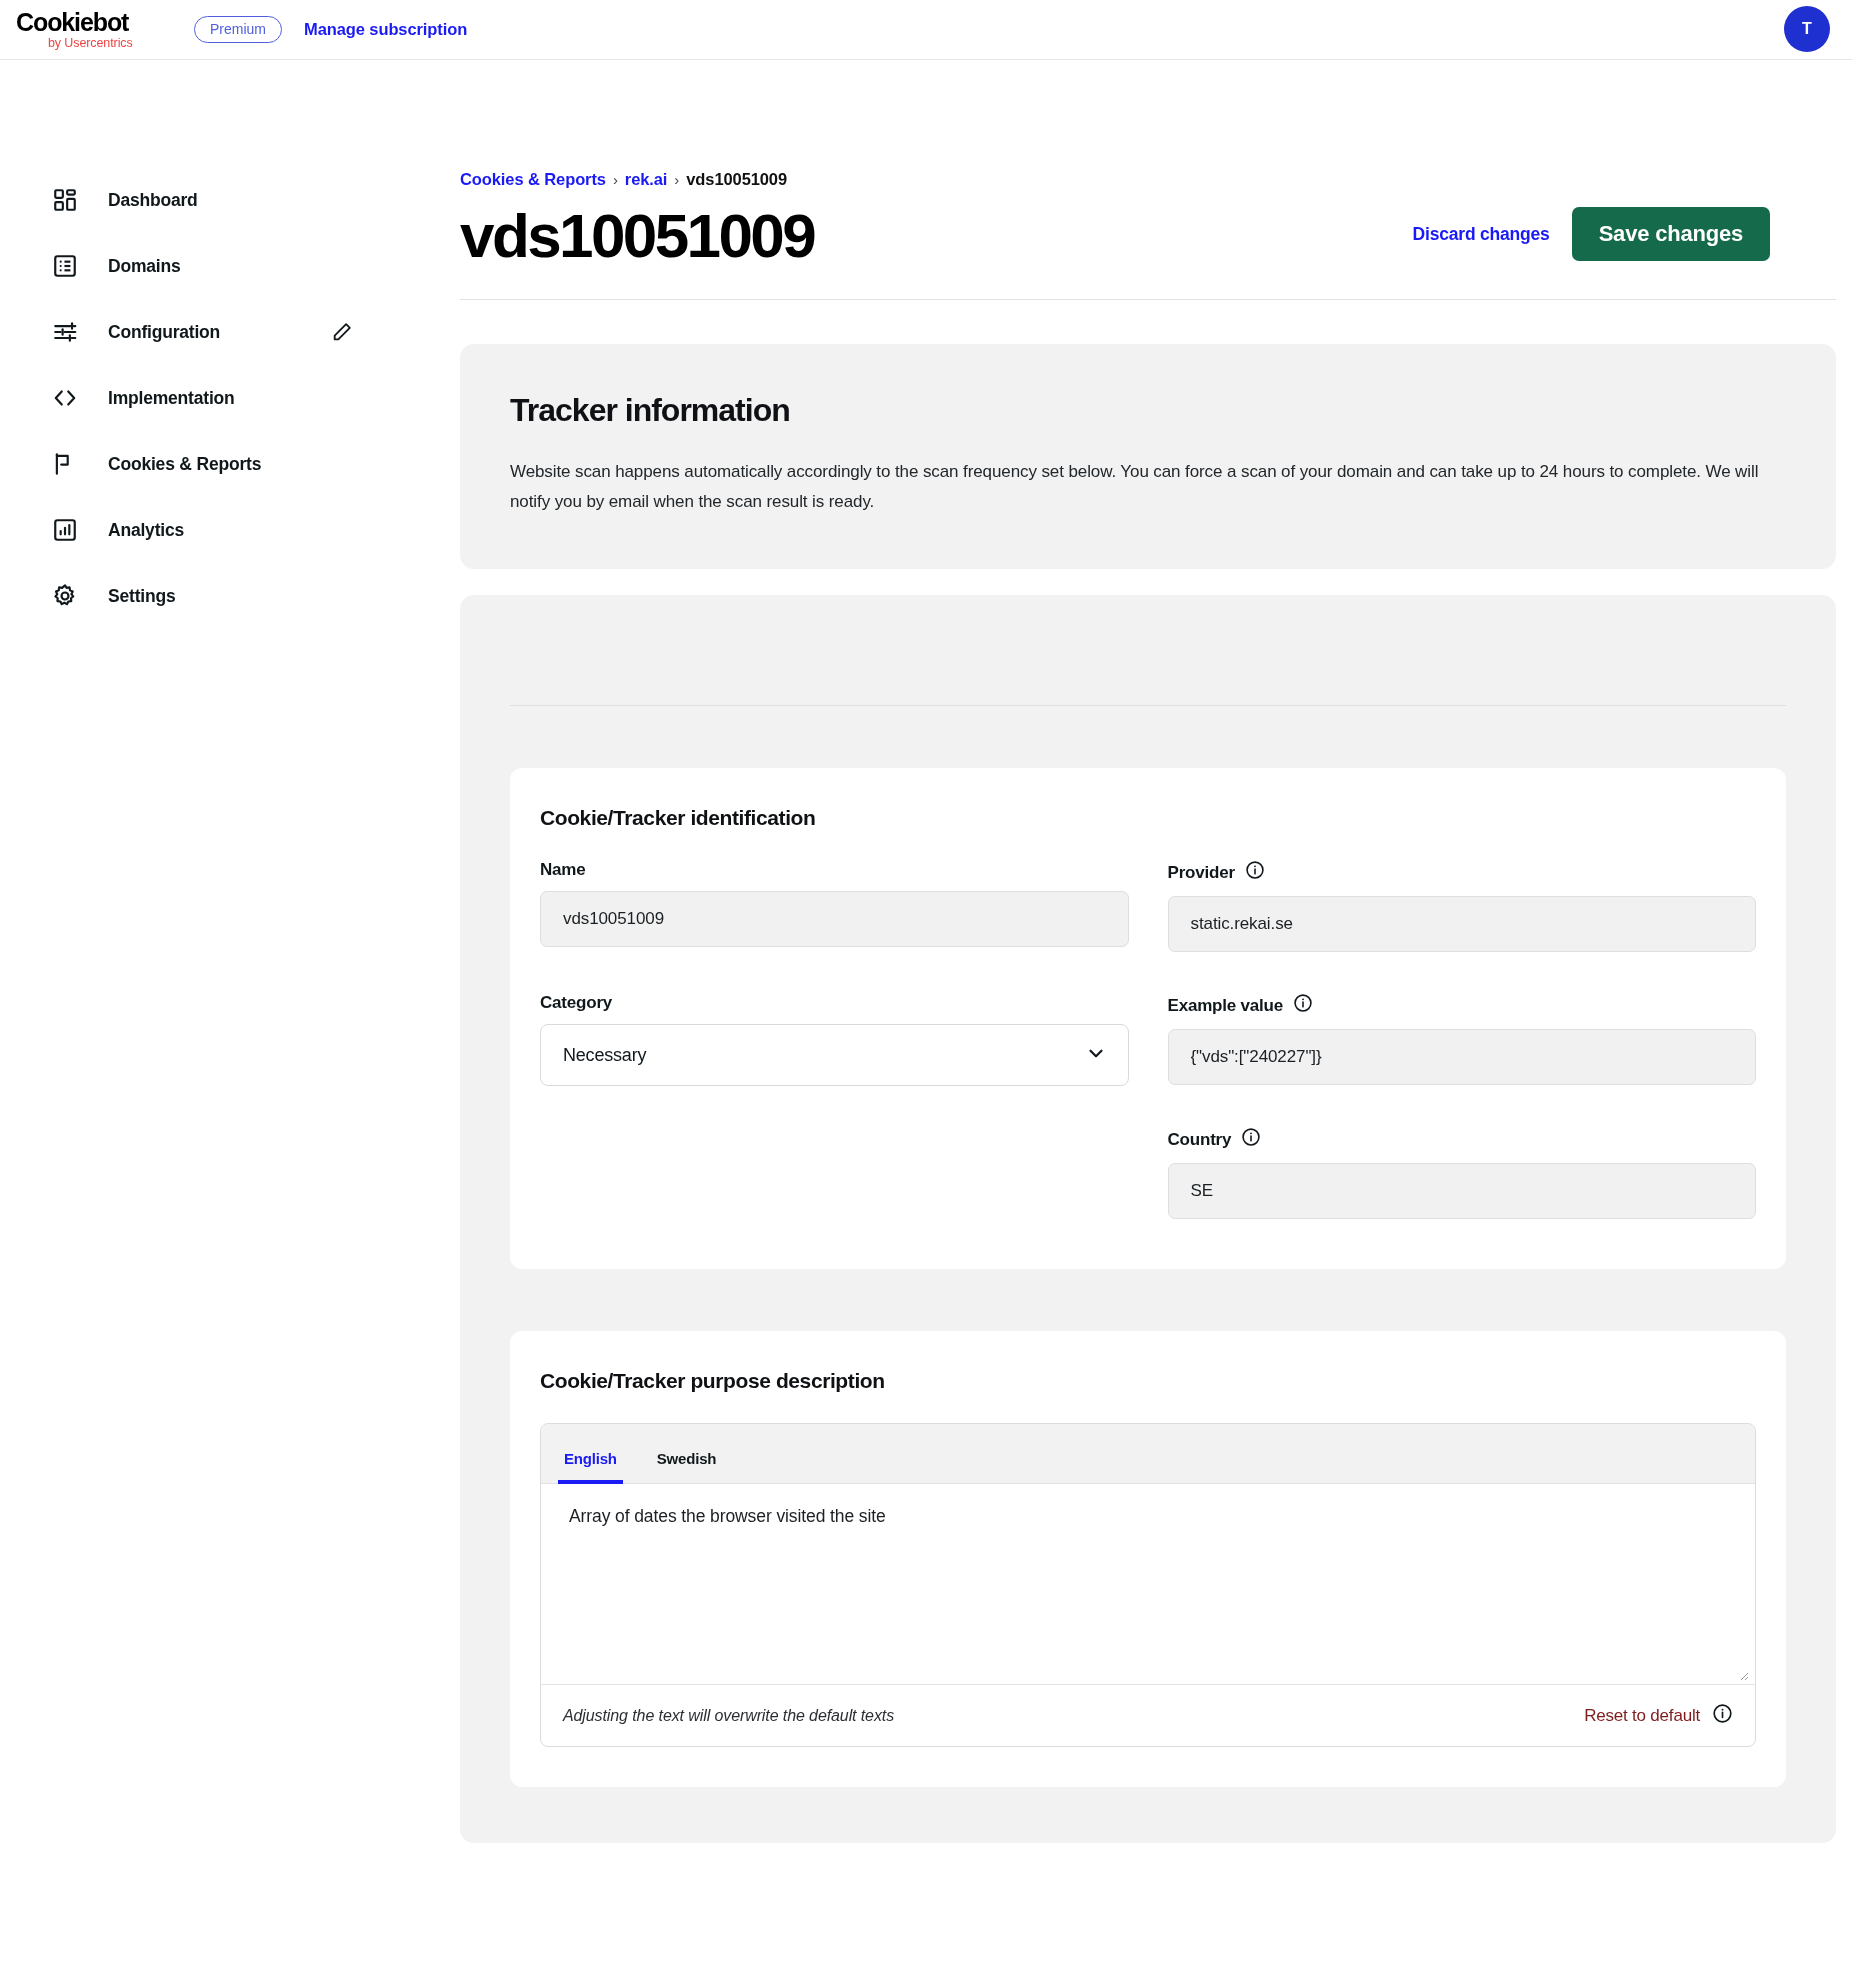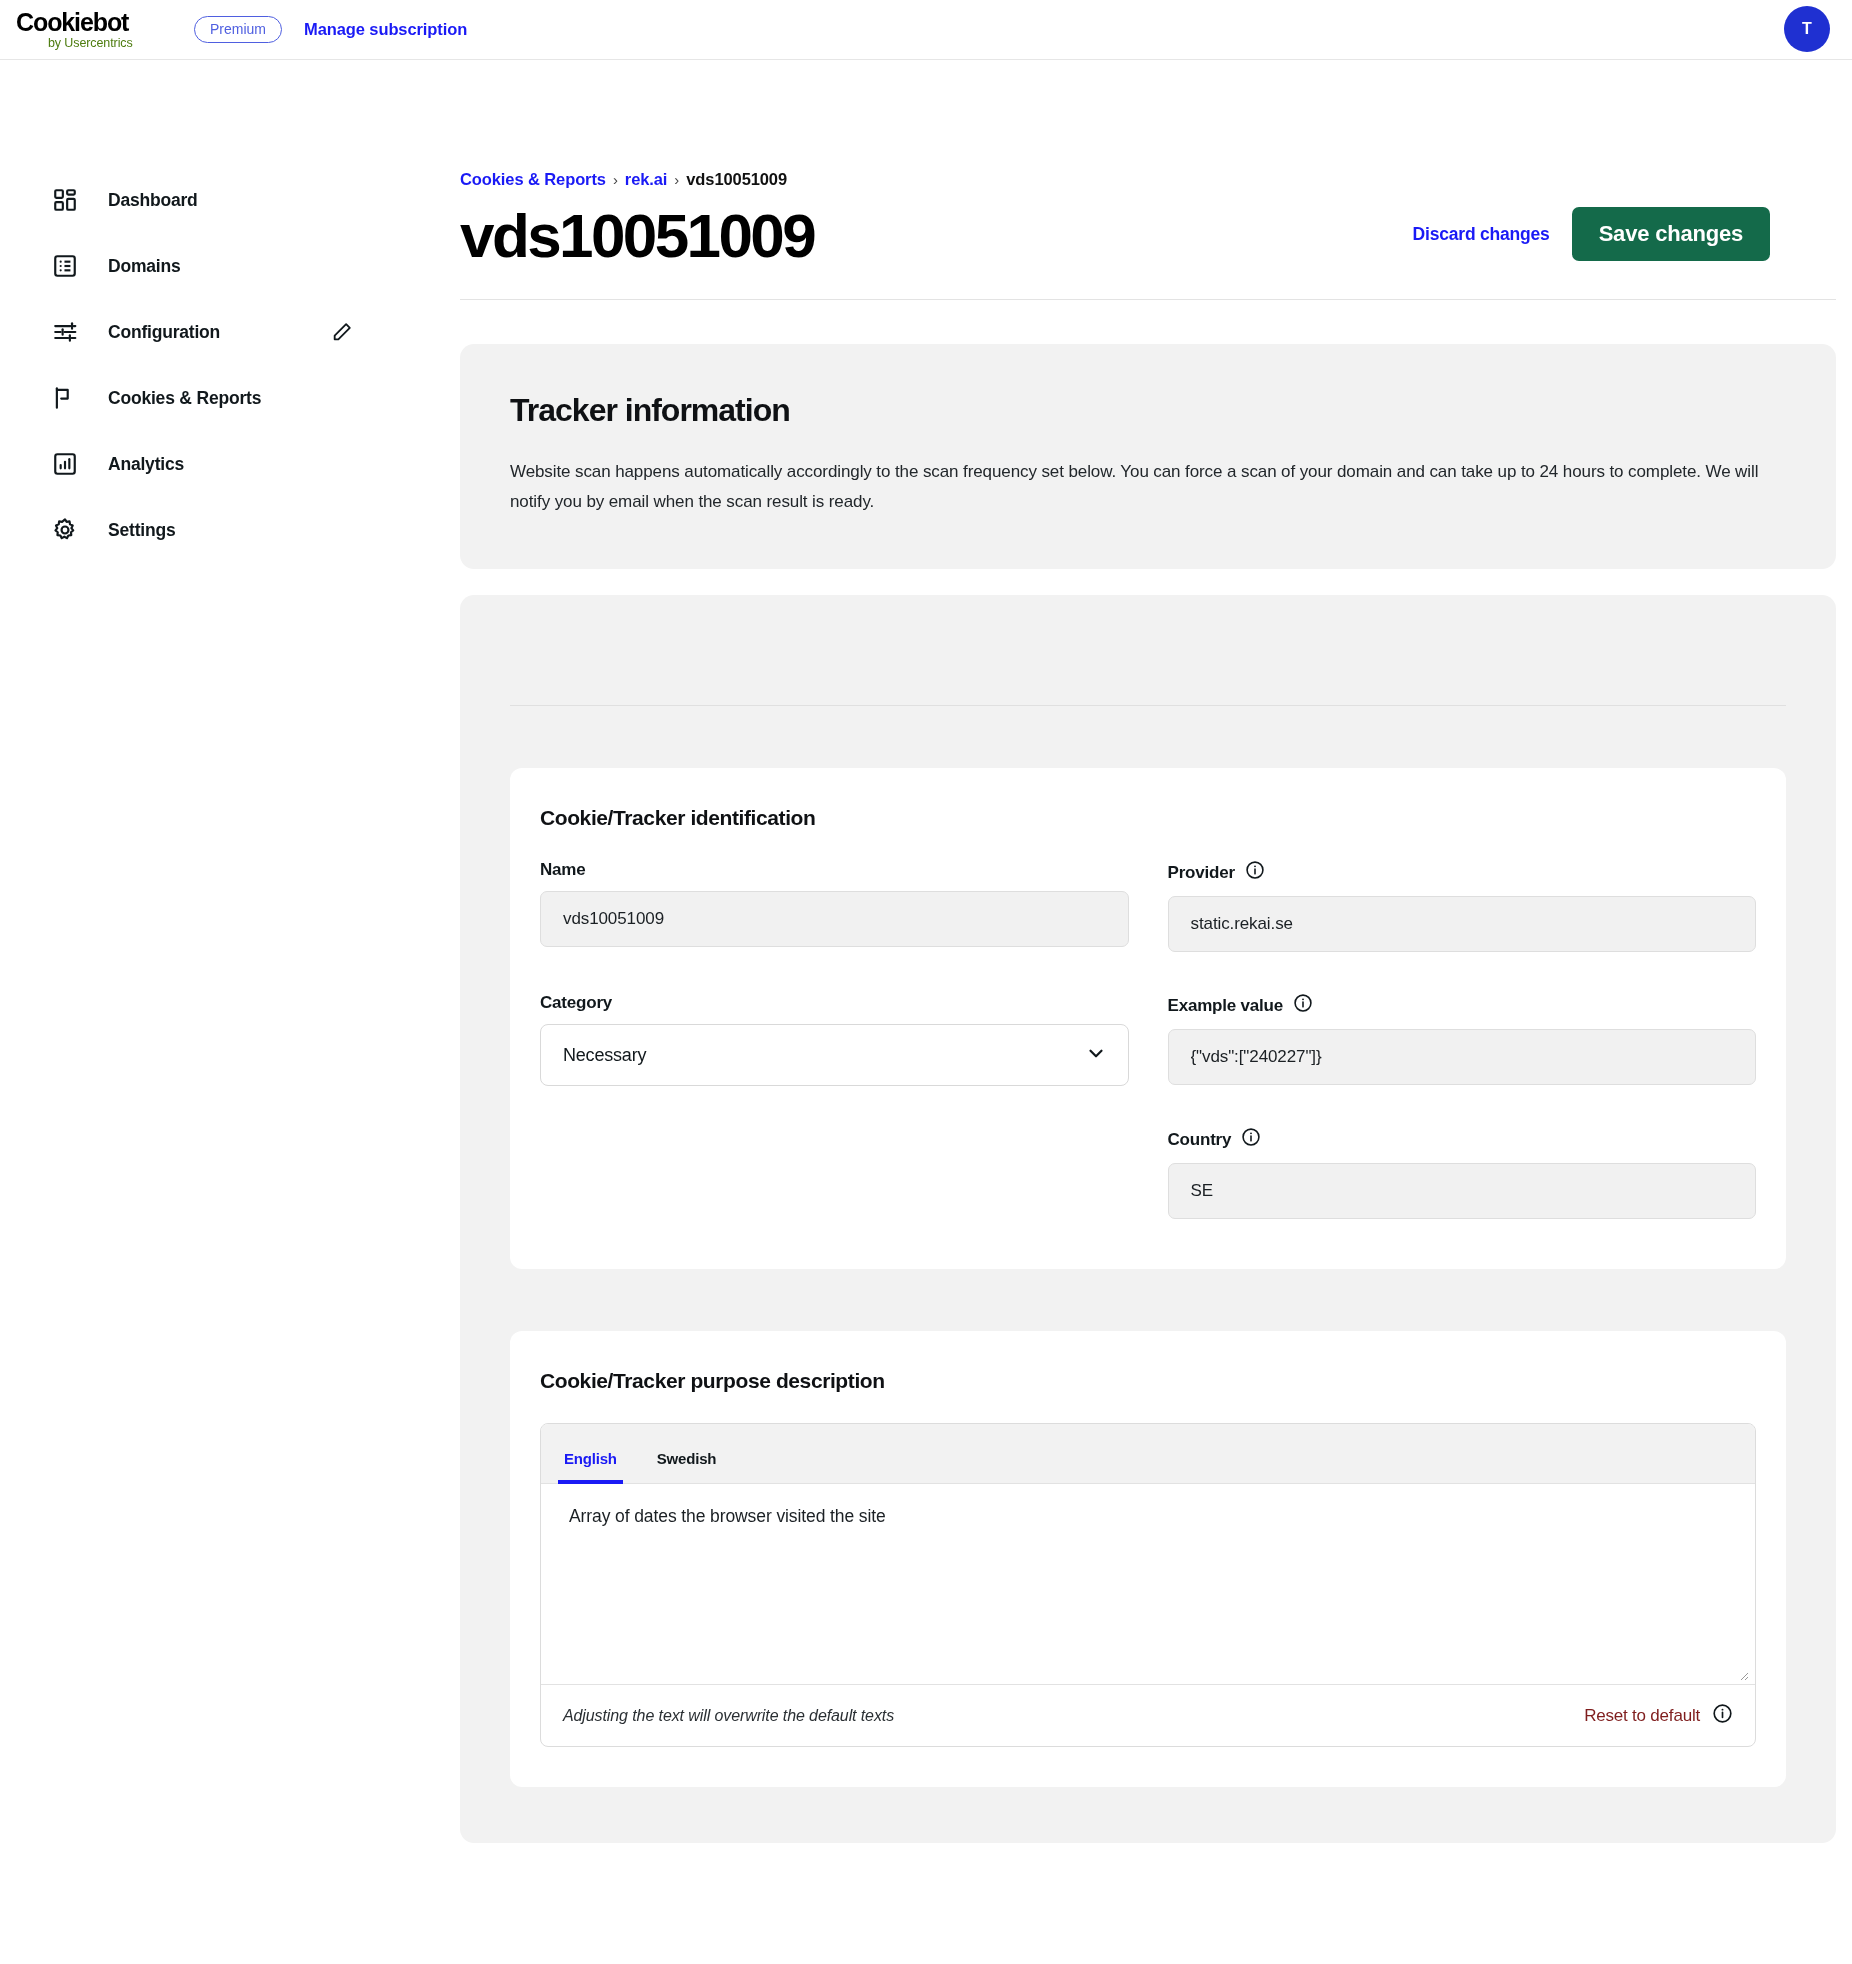--- a/index.html
+++ b/index.html
@@ -28,7 +28,7 @@
     line-height: 24px; color: #000;
   }
   .brand-sub {
-    font-size: 12.5px; font-weight: 400; color: #4d7c0f;
+    font-size: 12.5px; font-weight: 400; color: #ef4444;
     letter-spacing: -0.1px; line-height: 14px; margin-top: 2px; margin-left: 32px;
   }
   .premium-badge {

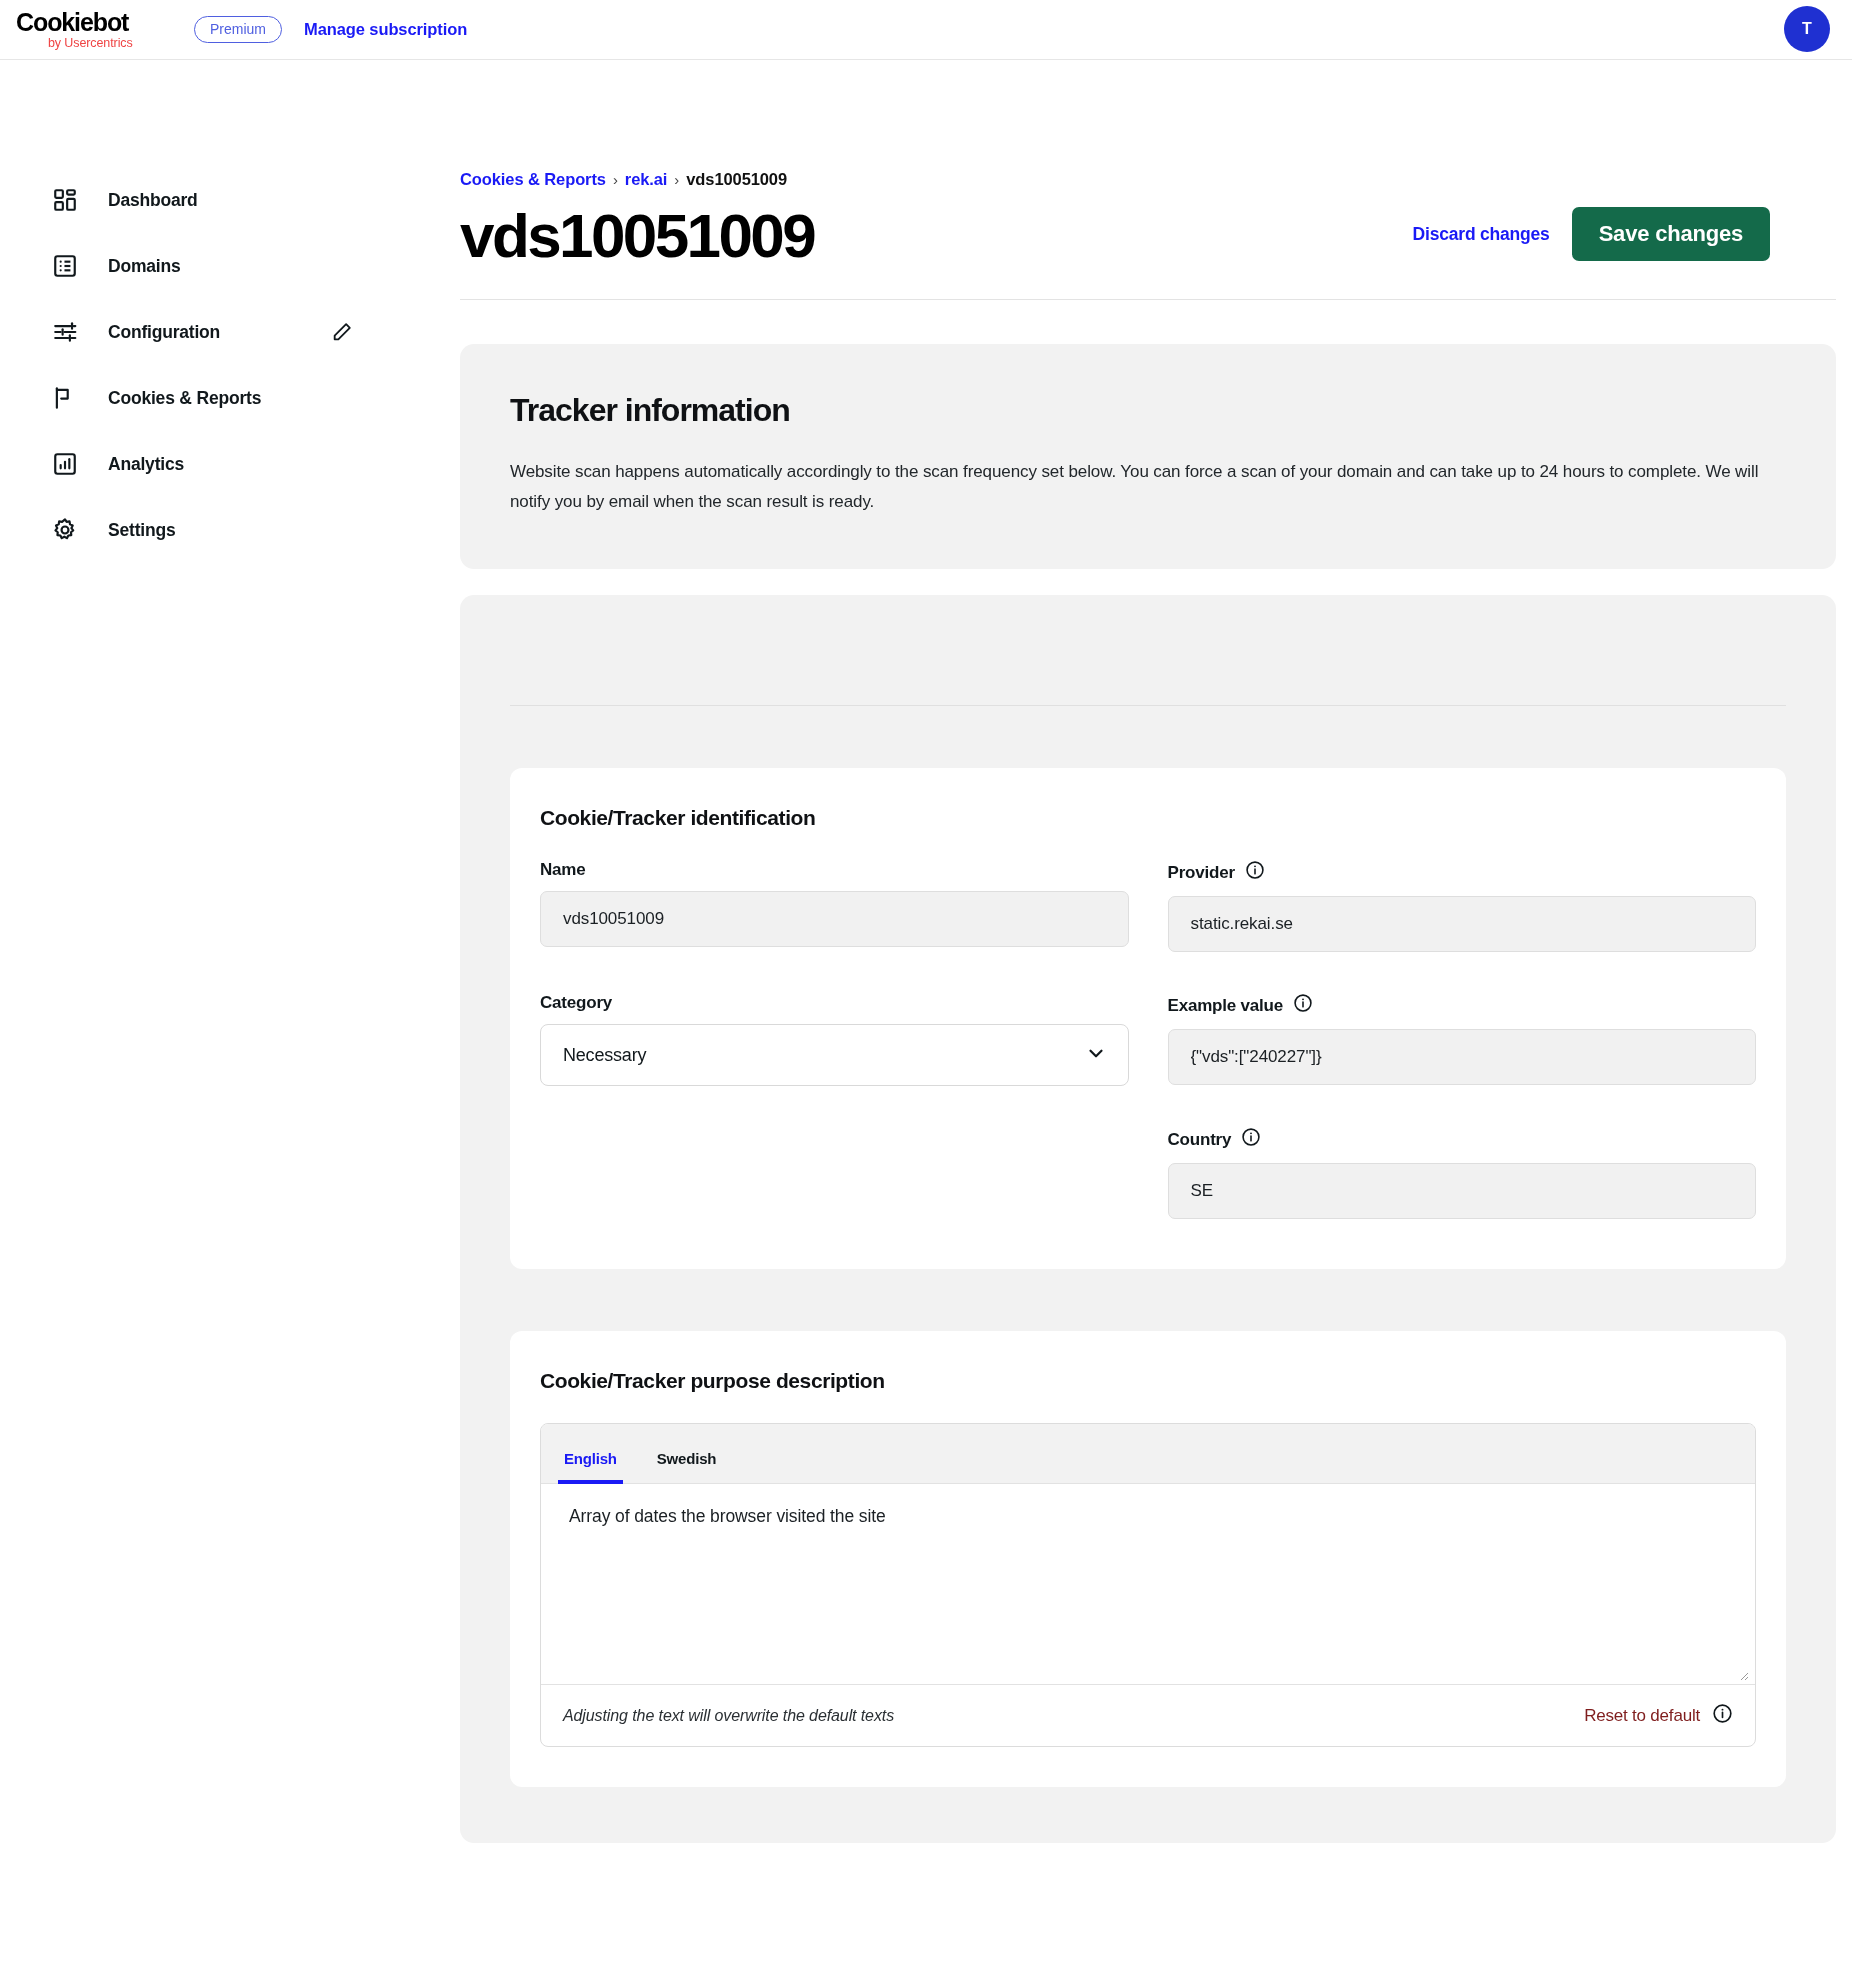--- a/index.html
+++ b/index.html
@@ -395,6 +395,15 @@
     </span>
   </div>
 
+  <div class="nav-item">
+    <span class="nav-icon">
+      <svg width="26" height="26" viewBox="0 0 24 24" fill="none" stroke="#11181c" stroke-width="2" stroke-linecap="round" stroke-linejoin="round">
+        <polyline points="9,6 3.5,12 9,18"></polyline>
+        <polyline points="15,6 20.5,12 15,18"></polyline>
+      </svg>
+    </span>
+    <span class="nav-label">Implementation</span>
+  </div>
 
   <div class="nav-item">
     <span class="nav-icon">

